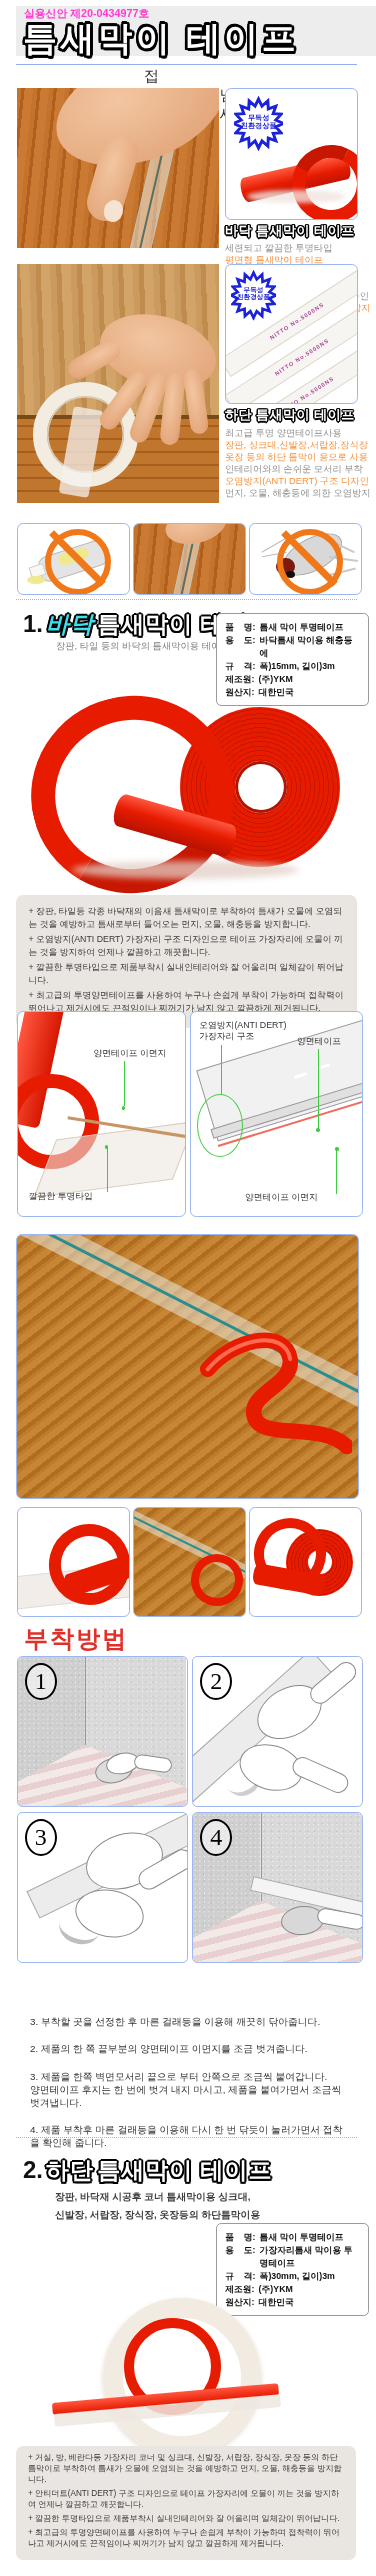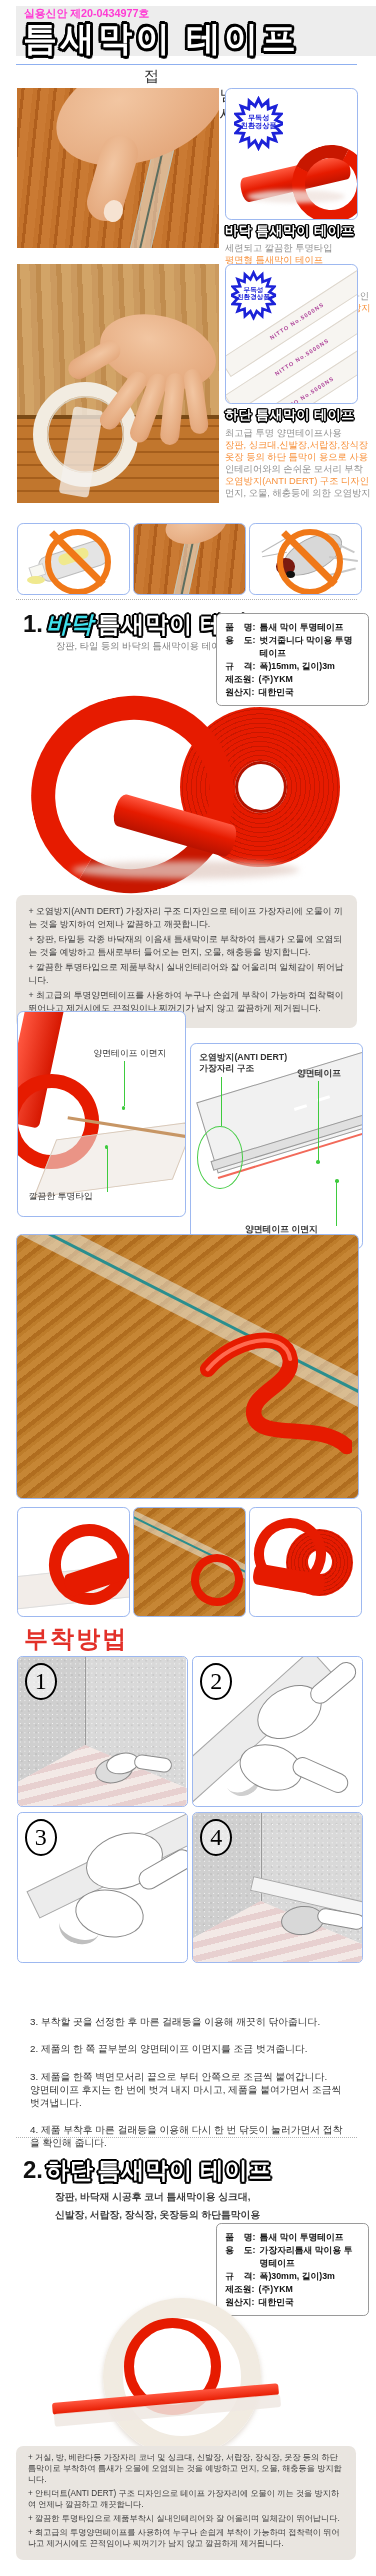--- a/index.html
+++ b/index.html
@@ -228,7 +228,7 @@
       </div>
     <div class="spec-row">
         <span class="spec-label">용    도:</span>
-        <span>벗겨줍니다 막이용 투명테이프</span>
+        <span>바닥틈새 막이용 해충등에</span>
       </div>
     <div class="spec-row">
         <span class="spec-label">규    격:</span>

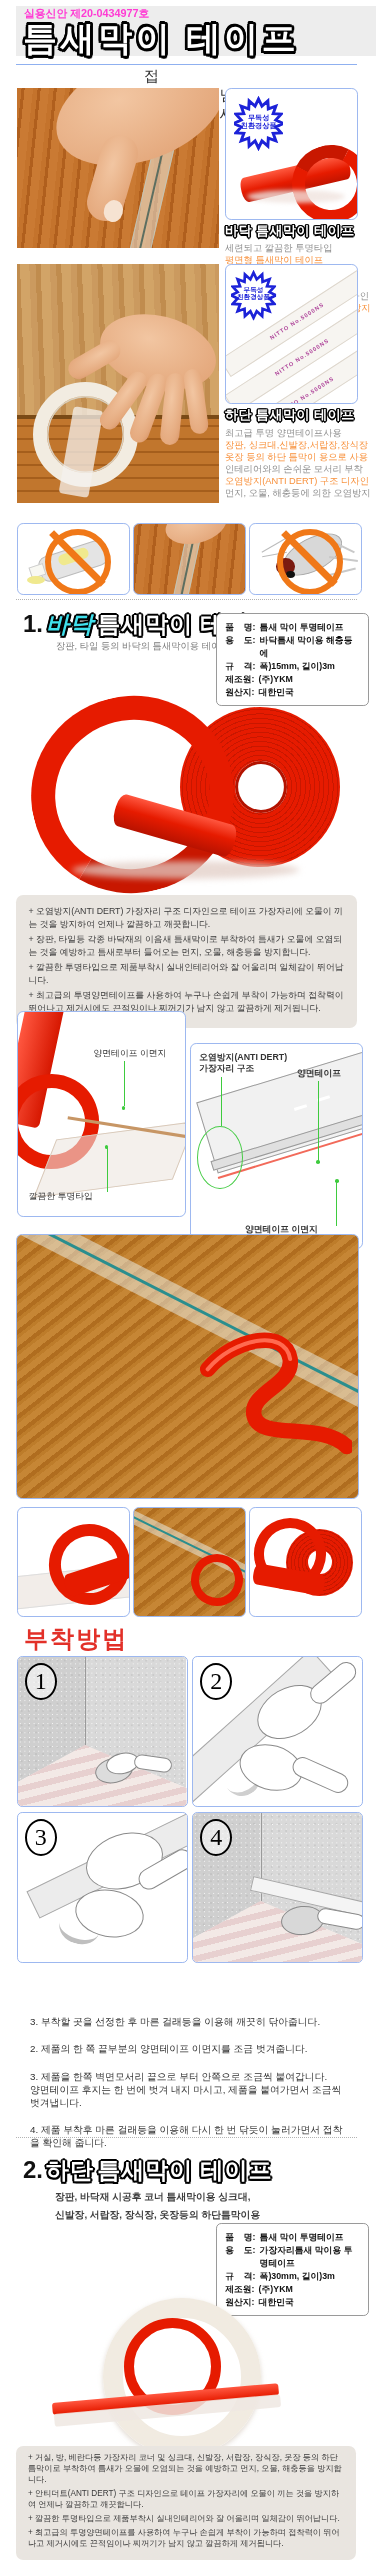--- a/index.html
+++ b/index.html
@@ -253,8 +253,8 @@
   </div>
 
   <div class="abs graybox" style="left:15.5px;top:895px;width:315px;padding:10.3px 13px;font-size:8.8px;line-height:1.42;">
+    <p>+ 장판, 타일등 각종 바닥재의 이음새 틈새막이로 부착하여 틈새가 오물에 오염되는 것을 예방하고 틈새로부터 들어오는 먼지, 오물, 해충등을 방지합니다.</p>
     <p>+ 오염방지(ANTI DERT) 가장자리 구조 디자인으로 테이프 가장자리에 오물이 끼는 것을 방지하여 언제나 깔끔하고 깨끗합니다.</p>
-    <p>+ 장판, 타일등 각종 바닥재의 이음새 틈새막이로 부착하여 틈새가 오물에 오염되는 것을 예방하고 틈새로부터 들어오는 먼지, 오물, 해충등을 방지합니다.</p>
     <p>+ 깔끔한 투명타입으로 제품부착시 실내인테리어와 잘 어울리며 일체감이 뛰어납니다.</p>
     <p>+ 최고급의 투명양면테이프를 사용하여 누구나 손쉽게 부착이 가능하며 접착력이 뛰어나고 제거시에도 끈적임이나 찌꺼기가 남지 않고 깔끔하게 제거됩니다.</p>
   </div>

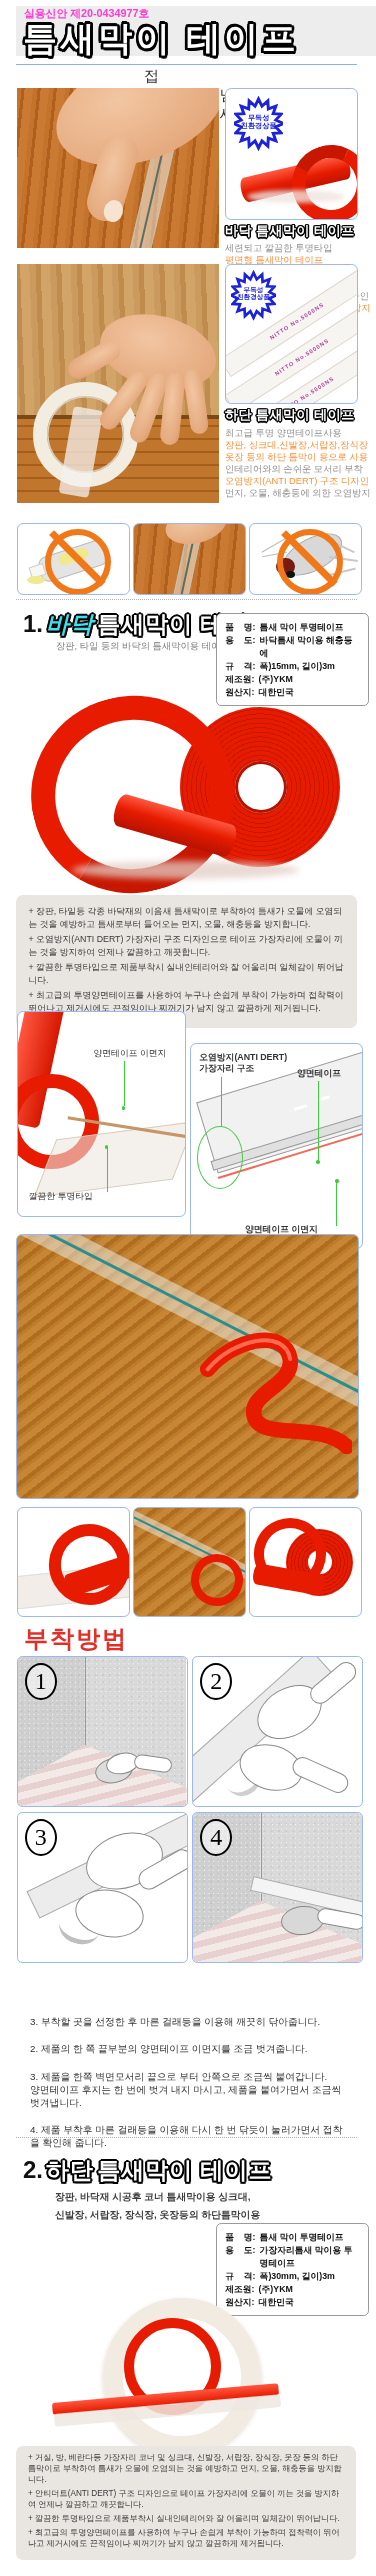--- a/index.html
+++ b/index.html
@@ -271,7 +271,7 @@
     <div class="abs gline" style="left:89px;top:135px;width:1px;height:45px;"></div>
     <div class="abs gdot" style="left:87px;top:133px;"></div>
   </div>
-  <div class="abs pbox" style="left:190px;top:1043px;width:171px;height:204px;font-weight:bold;">
+  <div class="abs pbox" style="left:190px;top:1011px;width:171px;height:204px;">
     <div class="abs" style="left:15.5px;top:57px;width:222px;height:72px;background:#f1f1f1;border:0.5px solid #9a9a9a;transform:rotate(-17deg);transform-origin:left center;"></div>
     <div class="abs" style="left:20.6px;top:117px;width:216px;height:8.2px;background:#e0e0e0;border:0.5px solid #9a9a9a;transform:rotate(-17deg);transform-origin:left center;"></div>
     <div class="abs" style="left:27px;top:133px;width:206px;height:1.5px;background:#f26a5a;transform:rotate(-17deg);transform-origin:left center;"></div>

